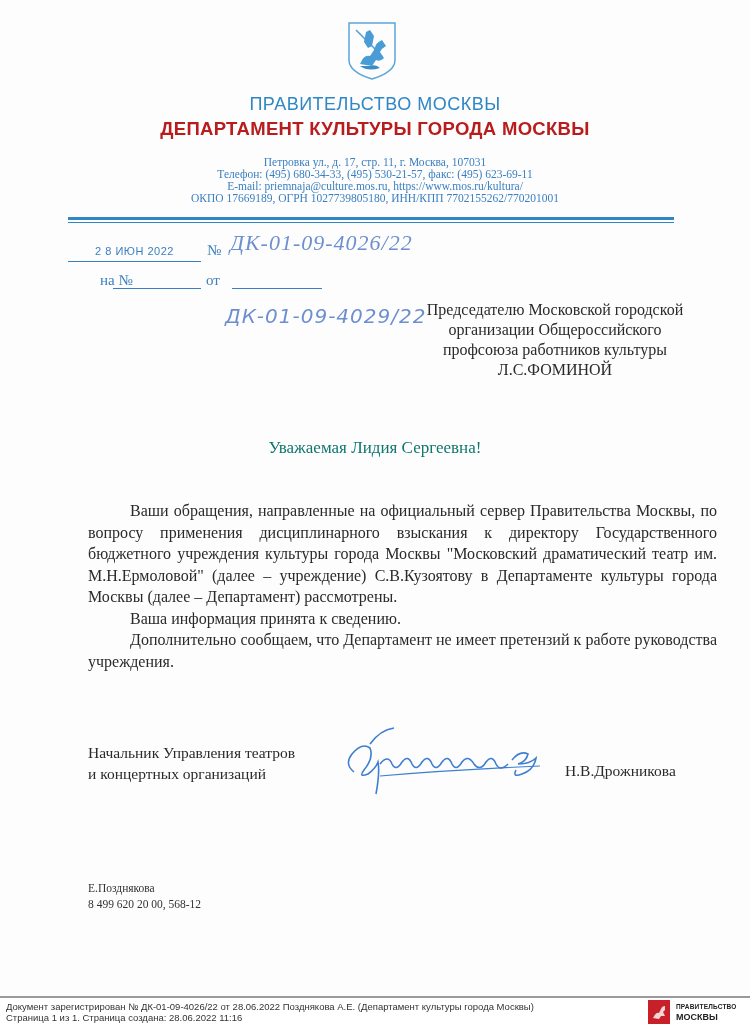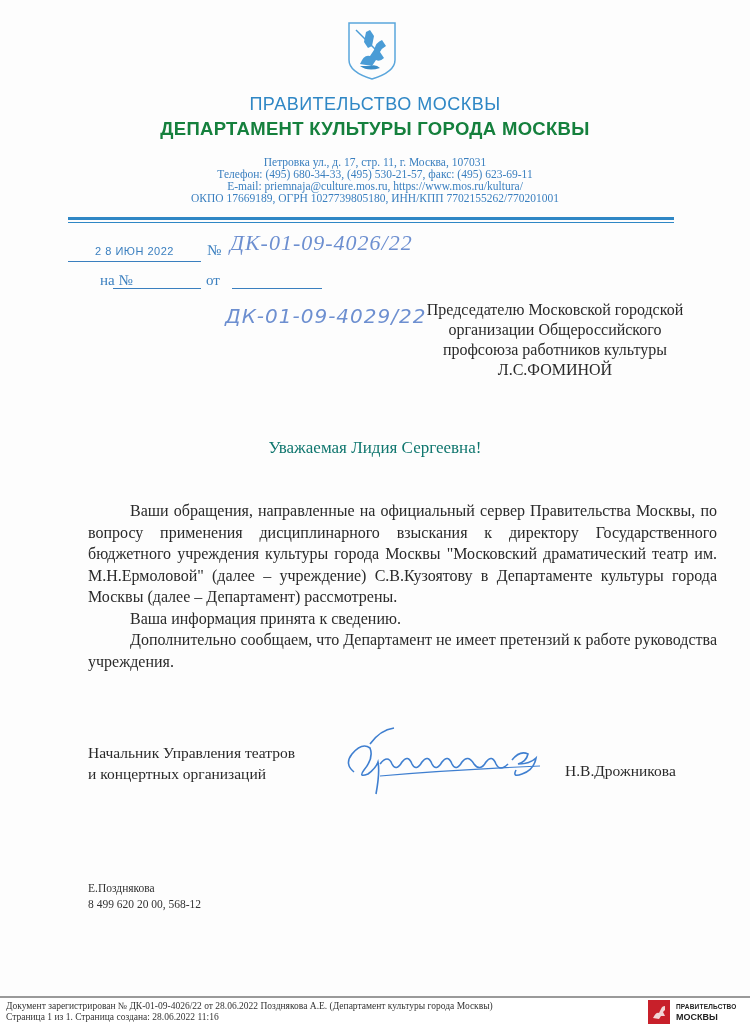--- a/index.html
+++ b/index.html
@@ -7,7 +7,7 @@
   .page { position:absolute; left:0; top:0; width:750px; height:1000px; background:#fdfdfd; }
   .crest { position:absolute; left:346px; top:20px; width:52px; height:62px; }
   .hdr1 { position:absolute; left:0; width:750px; top:94px; text-align:center; font-family:"Liberation Sans", sans-serif; color:#2f87c5; font-size:18px; letter-spacing:0.5px; }
-  .hdr2 { position:absolute; left:0; width:750px; top:118px; text-align:center; font-family:"Liberation Sans", sans-serif; color:#15803d; font-size:18.5px; font-weight:bold; letter-spacing:0.3px; }
+  .hdr2 { position:absolute; left:0; width:750px; top:118px; text-align:center; font-family:"Liberation Sans", sans-serif; color:#b91c1c; font-size:18.5px; font-weight:bold; letter-spacing:0.3px; }
   .contacts { position:absolute; left:0; width:750px; top:156px; text-align:center; color:#3a7fbf; font-size:11.5px; line-height:12px; }
   .rule1 { position:absolute; left:68px; width:606px; top:217px; height:3px; background:#2f87c5; }
   .rule2 { position:absolute; left:68px; width:606px; top:222px; height:1px; background:#2f87c5; }

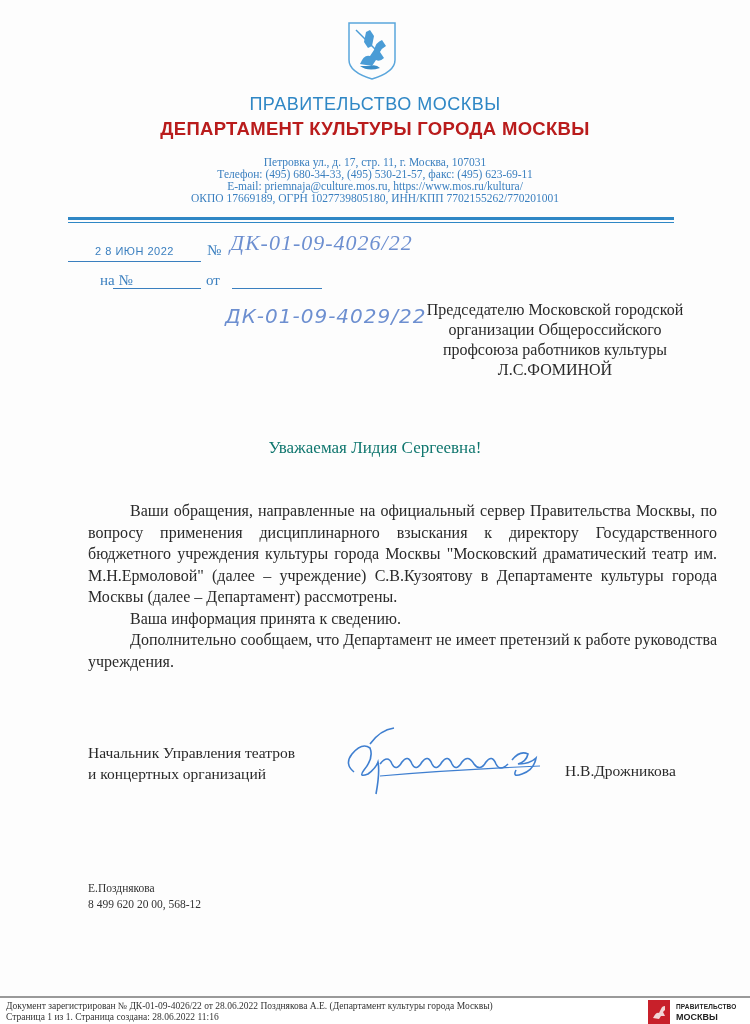--- a/index.html
+++ b/index.html
@@ -28,7 +28,7 @@
   .sign-name { position:absolute; left:565px; top:762px; font-size:15.5px; color:#2a2a2a; }
   .executor { position:absolute; left:88px; top:880px; font-size:11.5px; line-height:16px; color:#333; }
   .footer { position:absolute; left:0; top:996px; width:750px; height:28px; background:#fff; border-top:2px solid #9a9a9a; }
-  .footer-text { position:absolute; left:6px; top:3px; font-family:Liberation Serif, serif; font-size:9.5px; line-height:11px; color:#333; }
+  .footer-text { position:absolute; left:6px; top:3px; font-family:Liberation Sans, sans-serif; font-size:9.5px; line-height:11px; color:#333; }
   .footer-logo { position:absolute; left:648px; top:2px; width:22px; height:24px; background:#c8202a; }
   .footer-brand { position:absolute; left:676px; top:5px; font-family:"Liberation Sans", sans-serif; font-weight:bold; color:#222; }
   .footer-brand .l1 { font-size:6.5px; letter-spacing:0.2px; display:block; }

